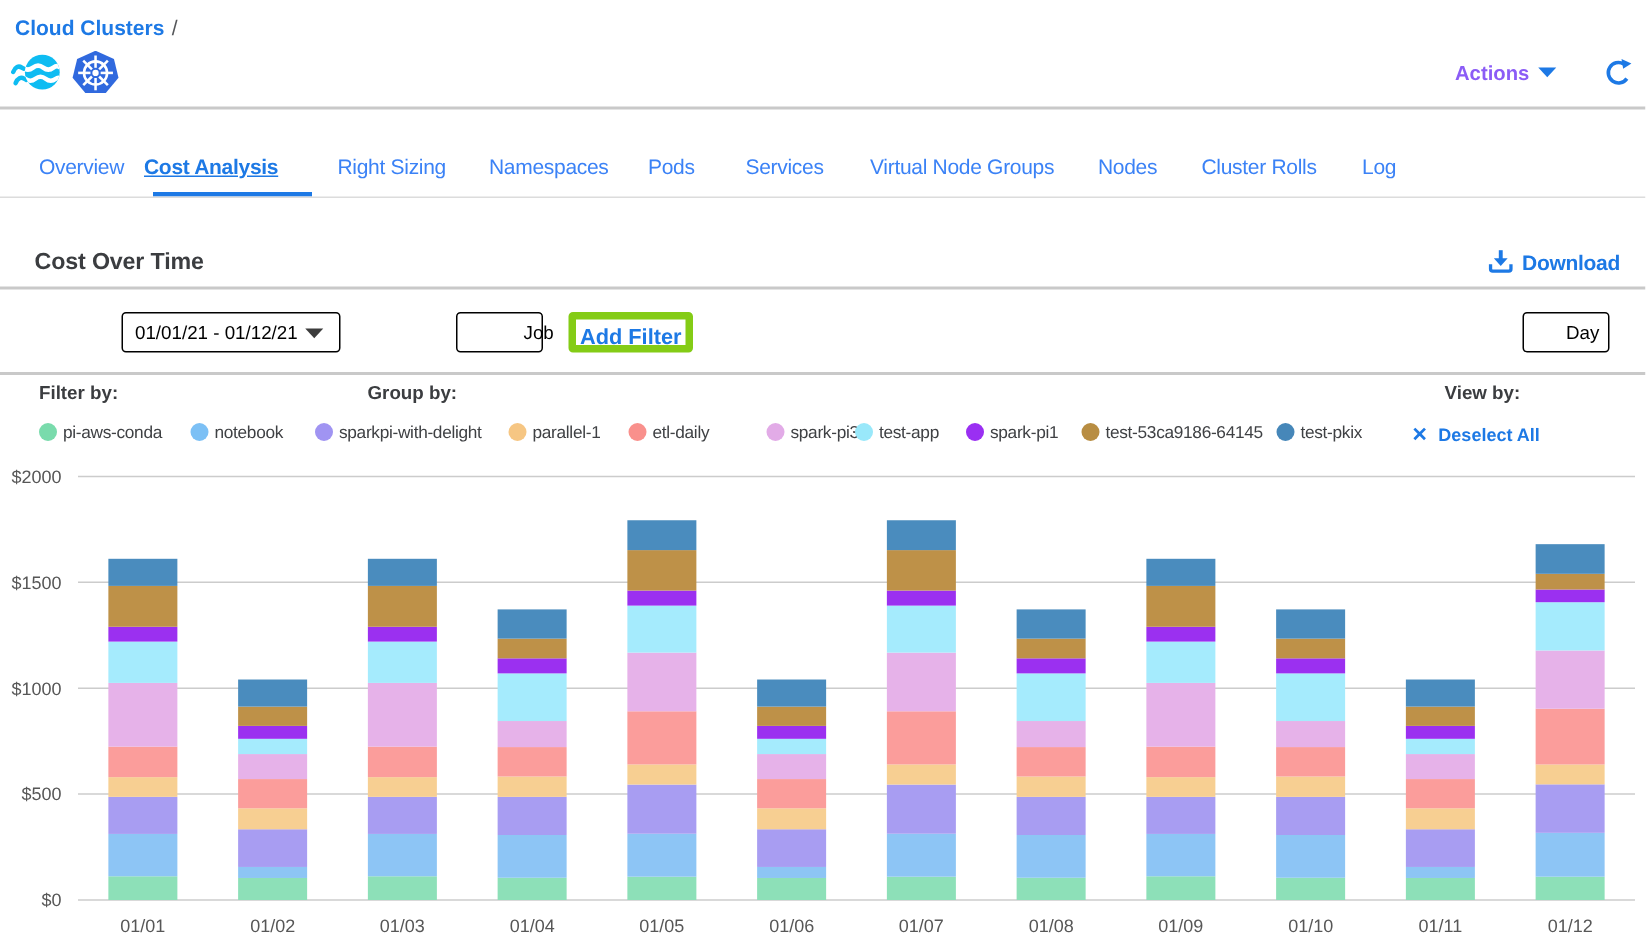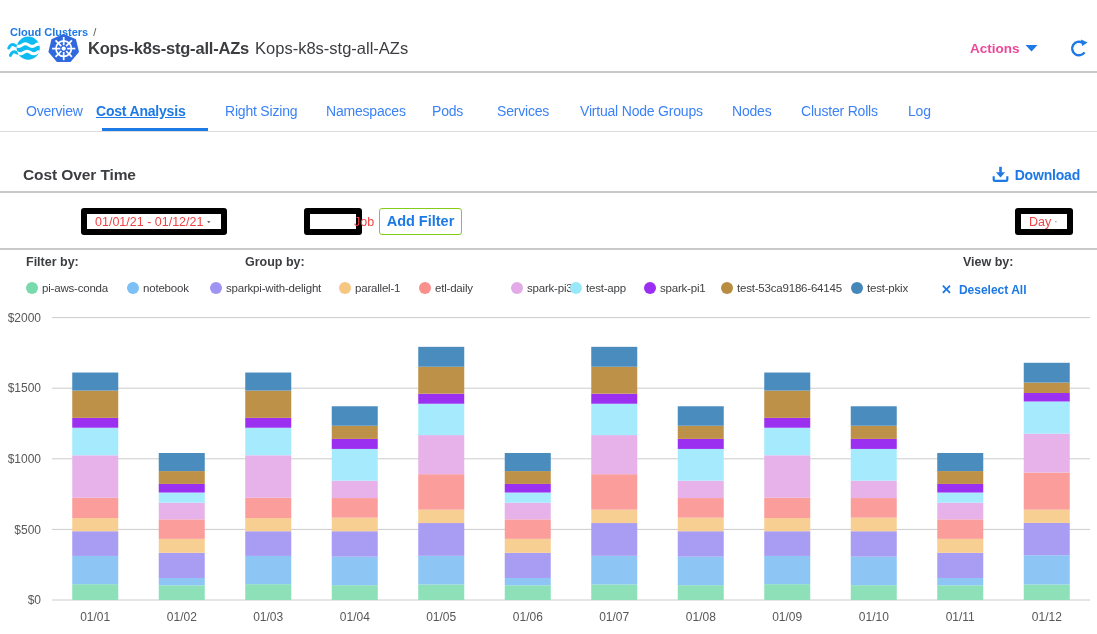--- a/index.html
+++ b/index.html
@@ -5,7 +5,7 @@
   font-family:"Liberation Sans", sans-serif; }
 #page { position:relative; width:1097px; height:634px; overflow:hidden; }
 .abs { position:absolute; }
-.crumb { left:10px; top:26px; font-size:11px; font-weight:700; color:#1d79e5; }
+.crumb { left:10px; top:10px; font-size:14px; font-weight:700; color:#1d79e5; }
 .crumb .sl { color:#55575a; margin-left:5px; font-weight:400; }
 .title { left:88px; top:39px; font-size:16.5px; color:#3b3d40; white-space:nowrap; }
 .title b { font-weight:700; margin-right:6px; letter-spacing:-0.2px;}

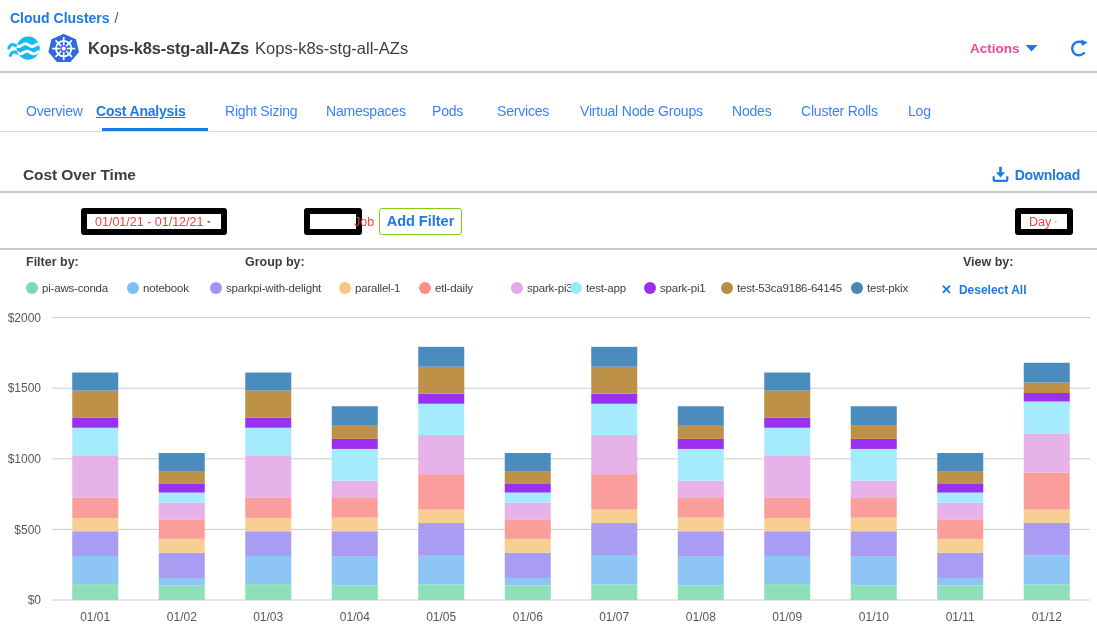--- a/index.html
+++ b/index.html
@@ -58,7 +58,6 @@
 <line x1="13.30" y1="12.20" x2="7.50" y2="6.40" stroke="#fff" stroke-width="1.7"></line>
 <circle cx="15.7" cy="14.6" r="2.1" fill="#fff"></circle>
 </svg>
-<div class="abs title"><b>Kops-k8s-stg-all-AZs</b>Kops-k8s-stg-all-AZs</div>
 <div class="abs actions">Actions<svg style="margin-left:5px;vertical-align:1.5px;" width="13" height="8" viewBox="0 0 13 8">
         <polygon points="0.5,1 12.5,1 6.5,7.5" fill="#1d79e5"></polygon>
       </svg></div>

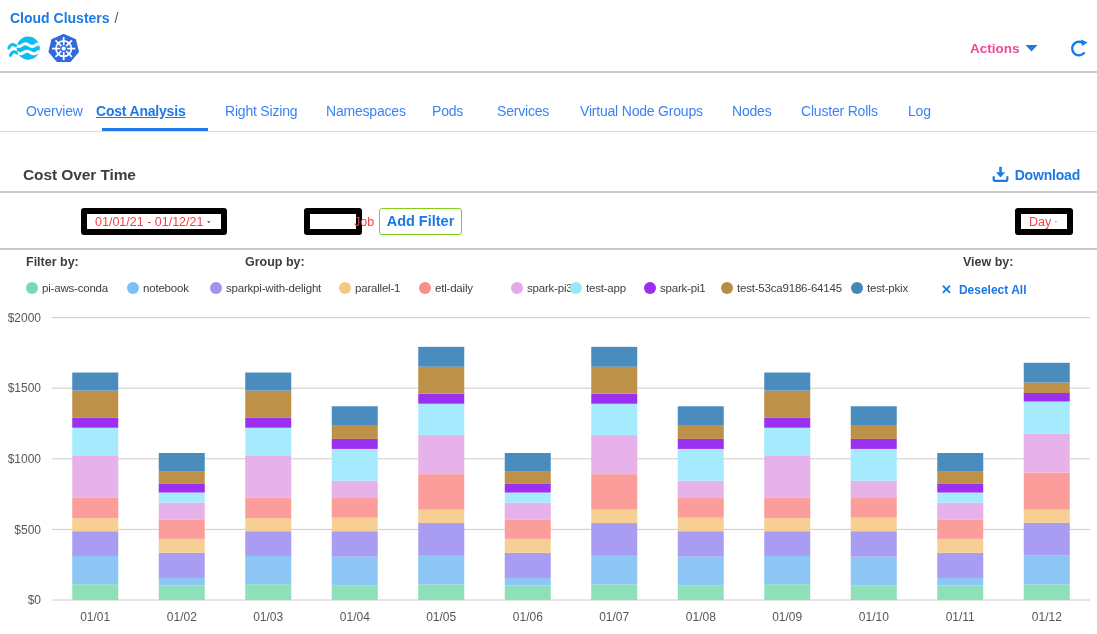--- a/index.html
+++ b/index.html
@@ -9,7 +9,7 @@
 .crumb .sl { color:#55575a; margin-left:5px; font-weight:400; }
 .title { left:88px; top:39px; font-size:16.5px; color:#3b3d40; white-space:nowrap; }
 .title b { font-weight:700; margin-right:6px; letter-spacing:-0.2px;}
-.actions { left:970px; top:41px; font-size:13.5px; font-weight:700; color:#ec4899; }
+.actions { left:970px; top:41px; font-size:13.5px; font-weight:700; color:#8b5cf6; }
 .hr { left:0; width:1097px; height:2px; background:#c9c9c9; }
 .tab { position:absolute; top:103px; font-size:14px; color:#3b82f6; white-space:nowrap; letter-spacing:-0.2px;}
 .tab.active { color:#1d79e5; font-weight:700; }

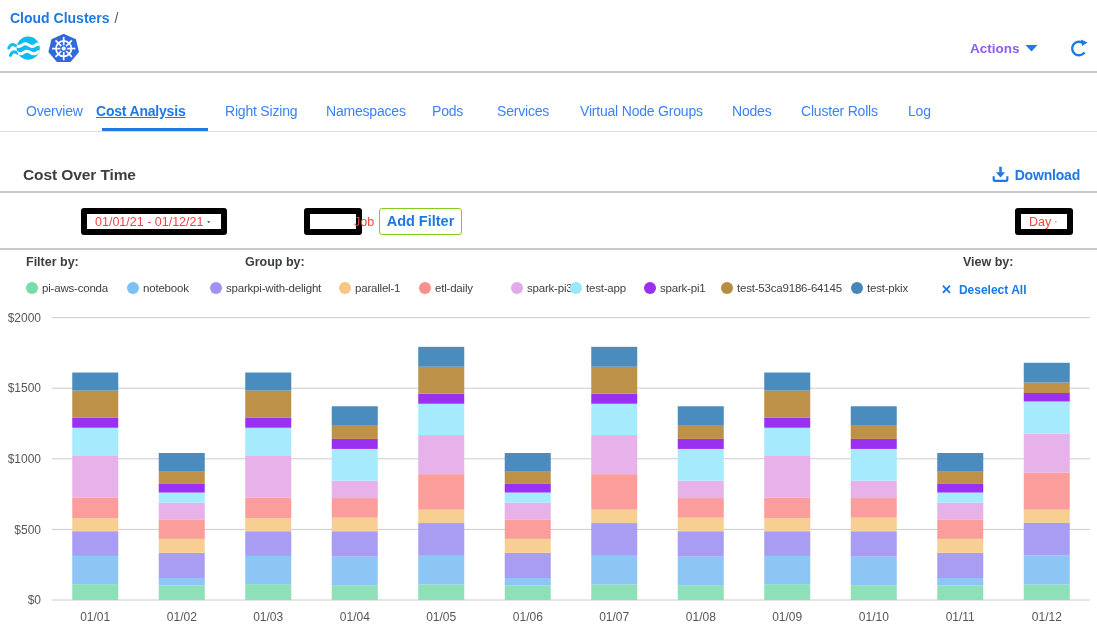--- a/index.html
+++ b/index.html
@@ -18,8 +18,8 @@
 .h2 { left:23px; top:166px; font-size:15.5px; font-weight:700; color:#3b3d40; letter-spacing:-0.1px;}
 .download { right:17px; top:166px; font-size:14px; letter-spacing:-0.2px; font-weight:700; color:#1d79e5; }
 .lab { position:absolute; top:215px; font-size:12.5px; font-weight:700; color:#3b3d40;margin-top:40px; }
-.sel { position:absolute; top:208px; height:27px; border:6px solid #000000; border-radius:3px;
-  background:#fff; font-size:12.5px; color:#ef4444; display:flex; white-space:nowrap; align-items:center; }
+.sel { position:absolute; top:208px; height:27px; border:1px solid #000000; border-radius:3px;
+  background:#fff; font-size:12.5px; color:#000000; display:flex; white-space:nowrap; align-items:center; }
 .sel .tx { flex:1; padding-left:8px; }
 .sel svg { margin-right:10px; margin-left:4px; }
 .addf { position:absolute; left:379px; top:208px; width:83px; height:27px; border:1px solid #84cc16;

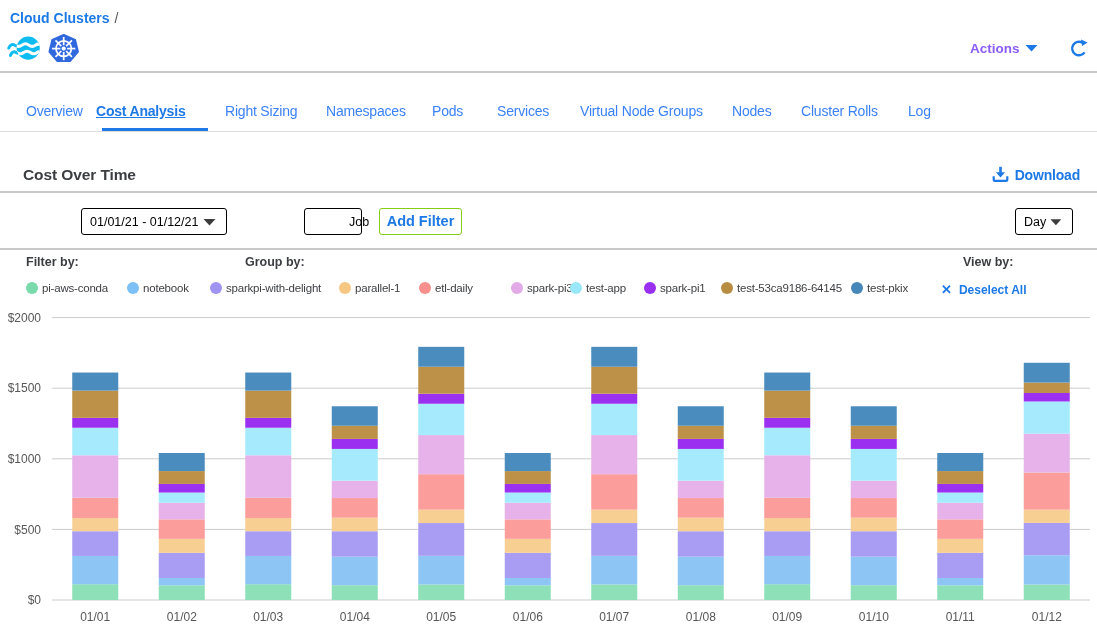--- a/index.html
+++ b/index.html
@@ -22,7 +22,7 @@
   background:#fff; font-size:12.5px; color:#000000; display:flex; white-space:nowrap; align-items:center; }
 .sel .tx { flex:1; padding-left:8px; }
 .sel svg { margin-right:10px; margin-left:4px; }
-.addf { position:absolute; left:379px; top:208px; width:83px; height:27px; border:1px solid #84cc16;
+.addf { position:absolute; left:379px; top:208px; width:83px; height:27px; border:5px solid #84cc16;
   border-radius:3px; color:#1d79e5; font-size:14.5px; font-weight:700; text-align:center; line-height:25px; background:#fff;}
 .leg { position:absolute; top:264px; font-size:11.5px; letter-spacing:-0.2px; color:#3f4144; white-space:nowrap;margin-top:18px; }
 .leg .dot { display:inline-block; width:12px; height:12px; border-radius:50%; margin-right:4px; vertical-align:-2px; }

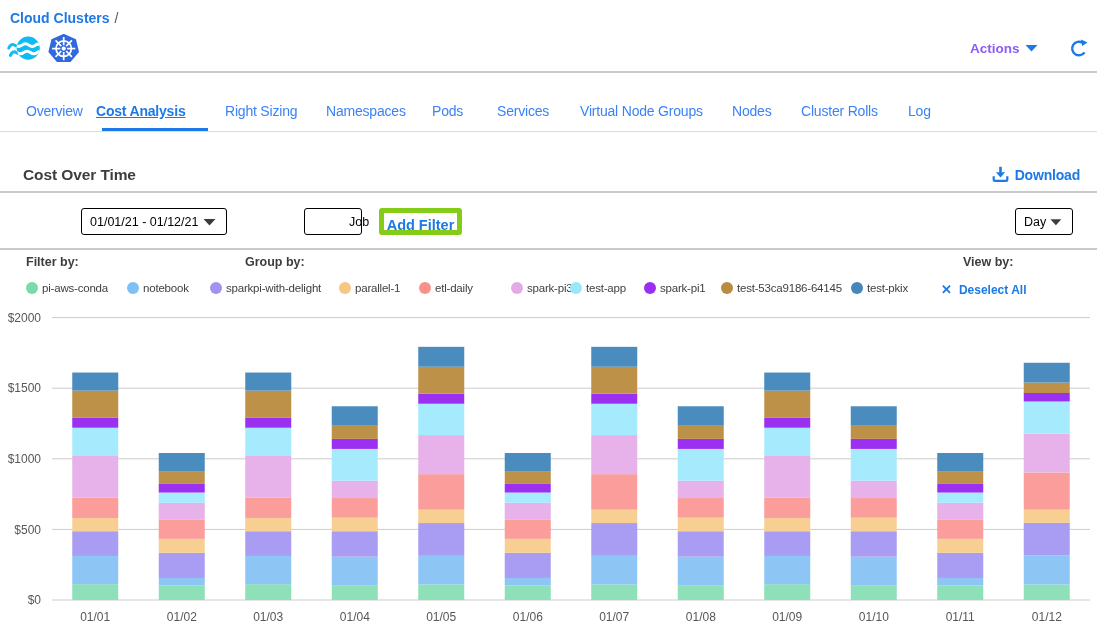--- a/index.html
+++ b/index.html
@@ -101,7 +101,7 @@
     </div>
 <div class="addf">Add Filter</div>
 <div class="lab" style="left:963px;">View by:</div>
-<div class="sel" style="left:1015px; width:58px;">
+<div class="sel" style="left:1015px; width:58px;padding-left:20px;">
       <span class="tx">Day</span>
       <svg width="13" height="8" viewBox="0 0 13 8">
         <polygon points="0.5,1 12.5,1 6.5,7.5" fill="#3c3c3c"></polygon>

